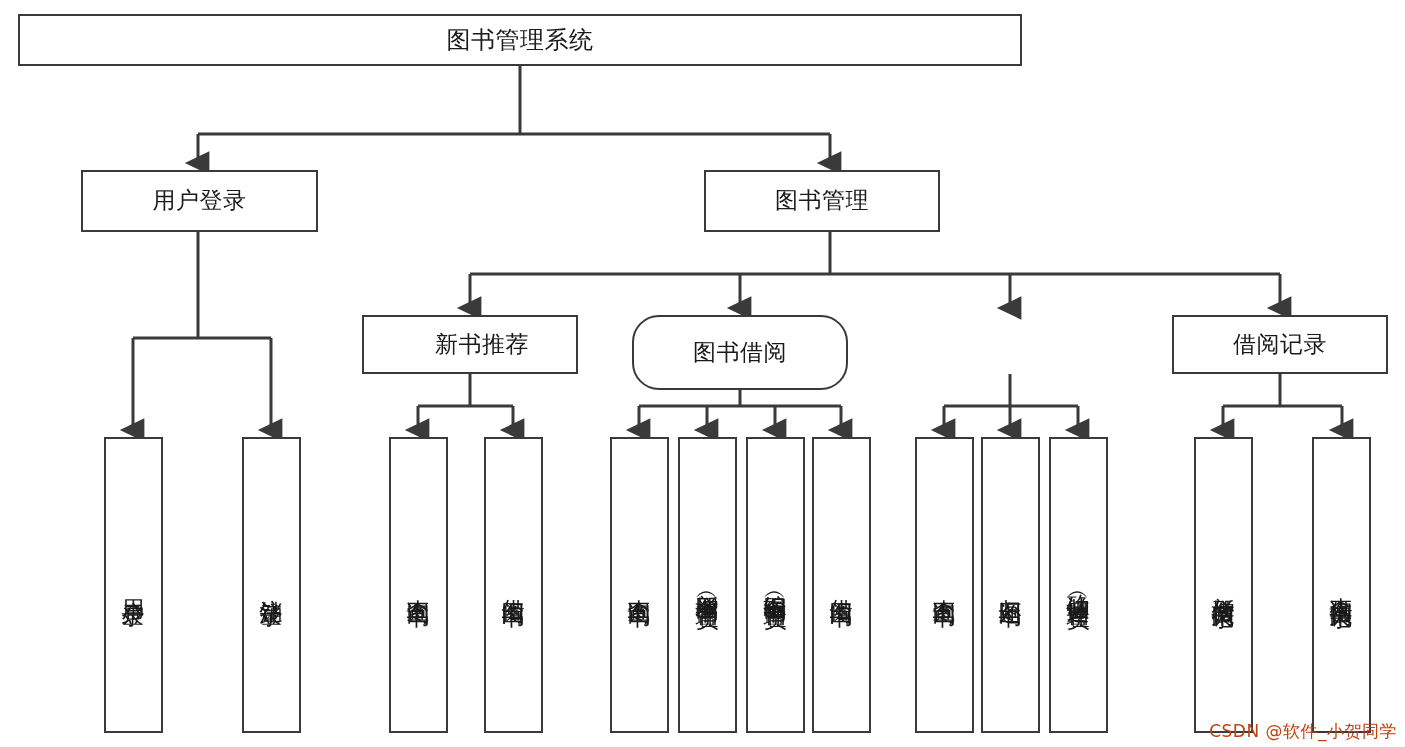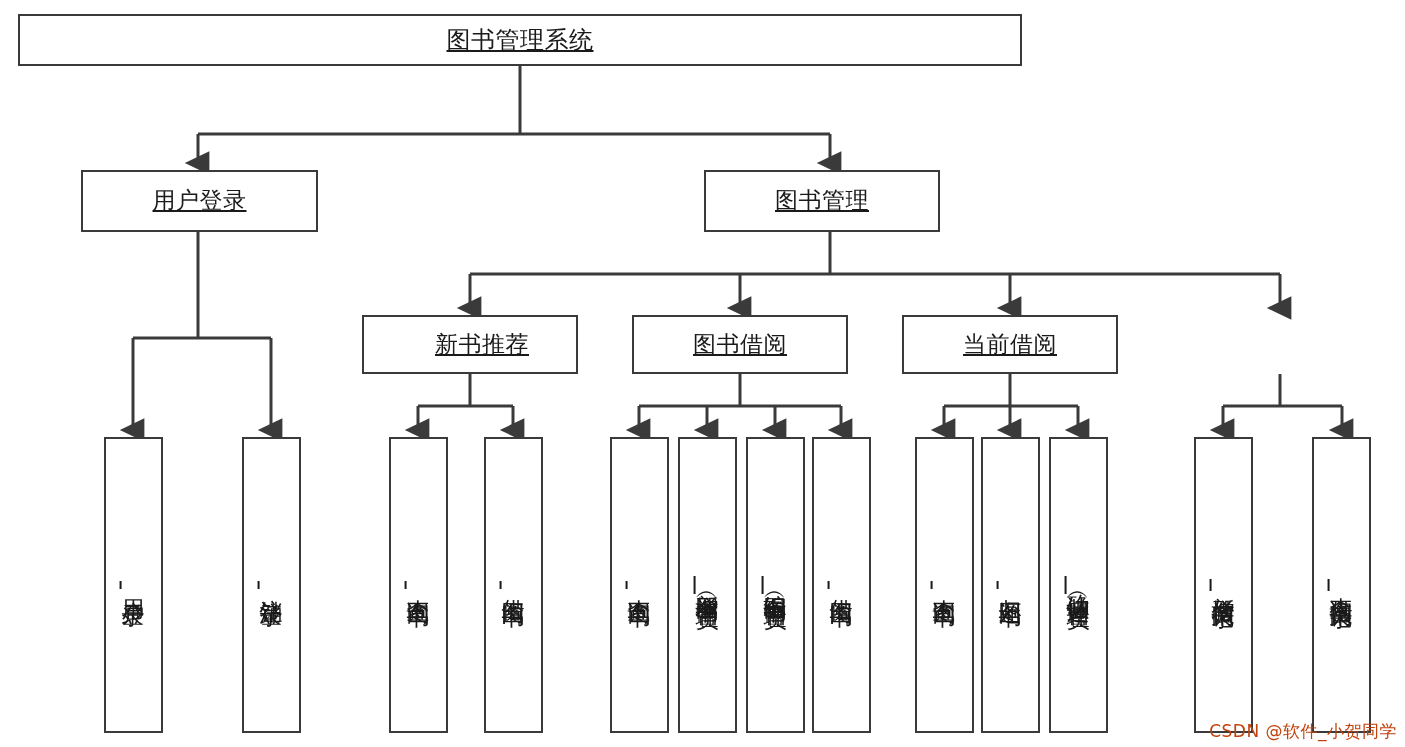--- a/index.html
+++ b/index.html
@@ -42,7 +42,6 @@
     text-align: right;
     line-height: 1.18;
     letter-spacing: 0.5px;
-    text-decoration: underline;
   }
   
   .node.h .label {

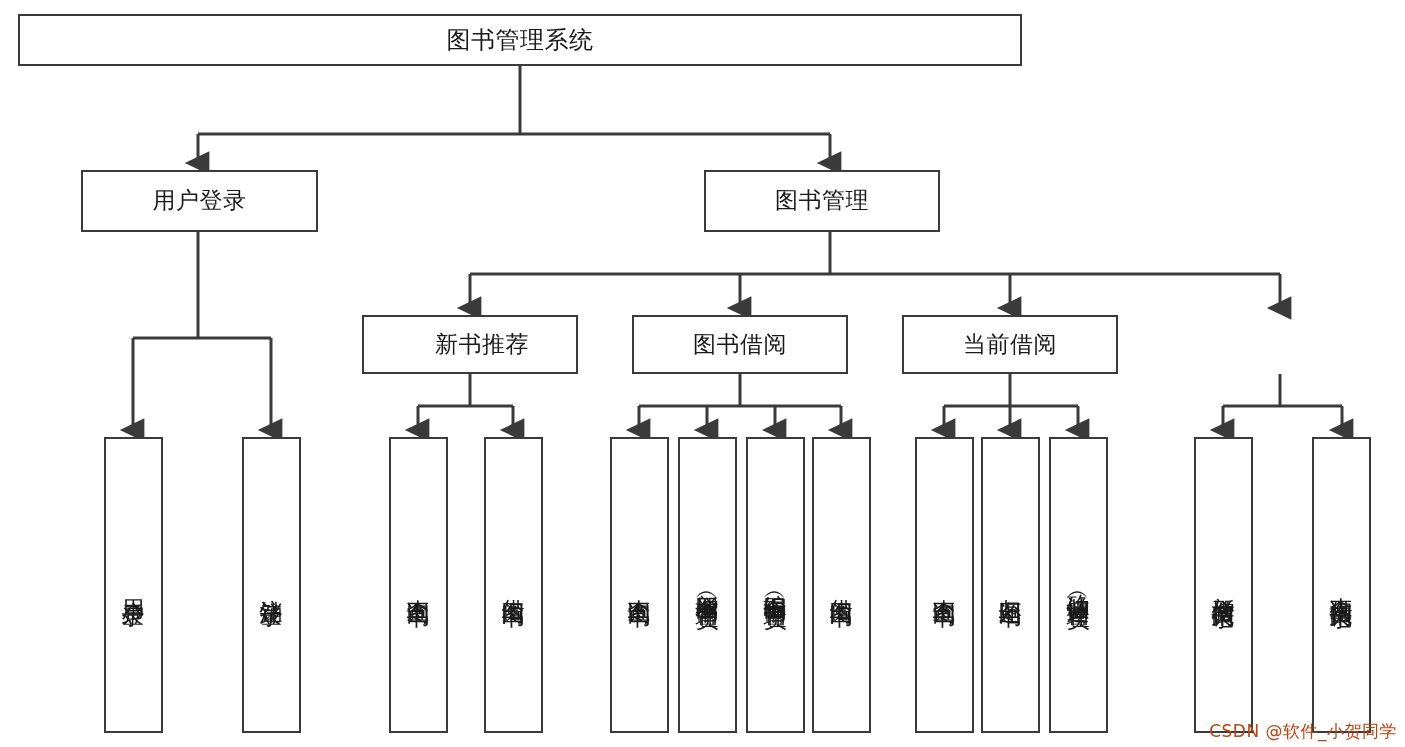--- a/index.html
+++ b/index.html
@@ -146,7 +146,7 @@
   <div class="node h" style="left:362px; top:315px; width:216px; height:59px;padding-left:24px;">
     <span class="label">新书推荐</span>
   </div>
-  <div class="node h" style="left:632px; top:315px; width:216px; height:59px;">
+  <div class="node h" style="left:632px; top:315px; width:216px; height:75px;border-radius:27px;">
     <span class="label">图书借阅</span>
   </div>
   <div class="node h" style="left:902px; top:315px; width:216px; height:59px;">

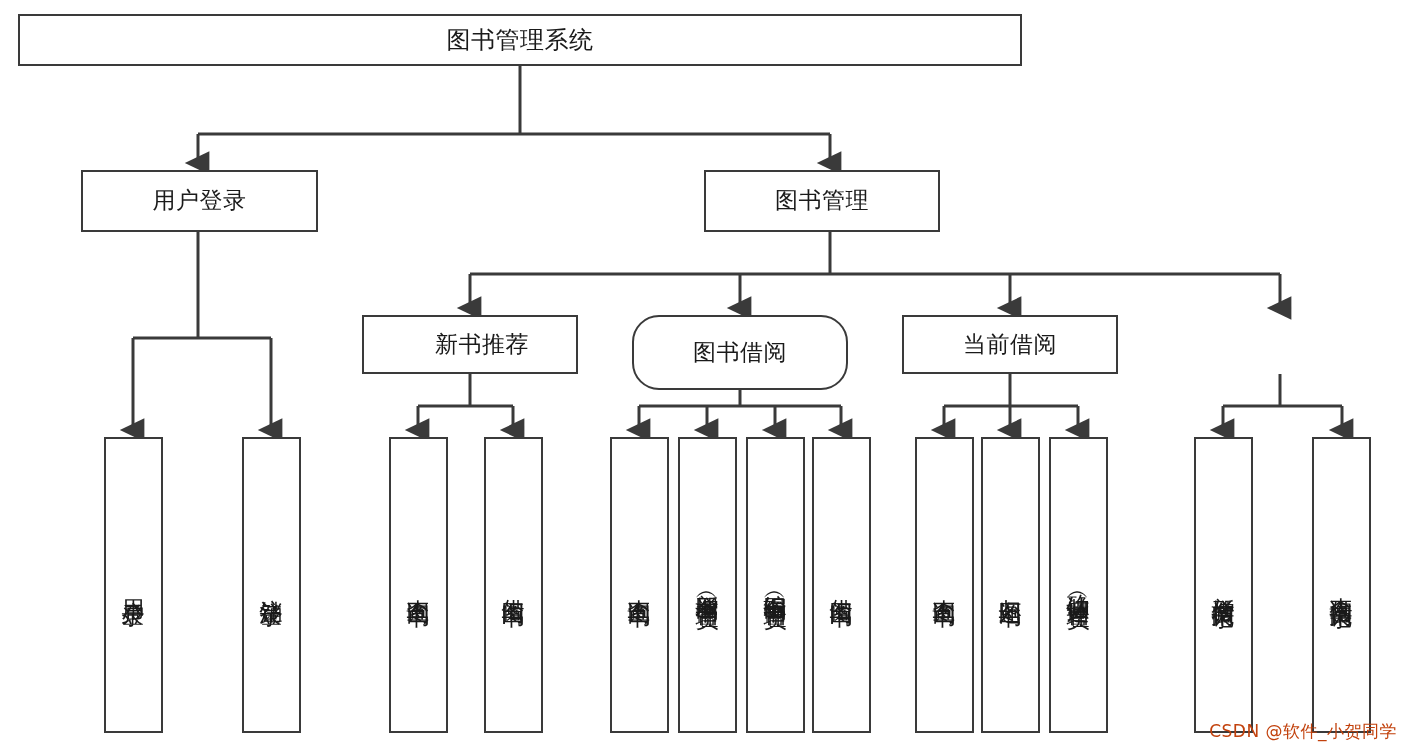--- a/index.html
+++ b/index.html
@@ -149,9 +149,6 @@
   <div class="node h" style="left:632px; top:315px; width:216px; height:75px;border-radius:27px;">
     <span class="label">图书借阅</span>
   </div>
-  <div class="node h" style="left:902px; top:315px; width:216px; height:59px;">
-    <span class="label">当前借阅</span>
-  </div>
 
   <div class="node v" style="left:104px; top:437px; width:59px; height:296px;">
     <span class="label">用户登录</span>

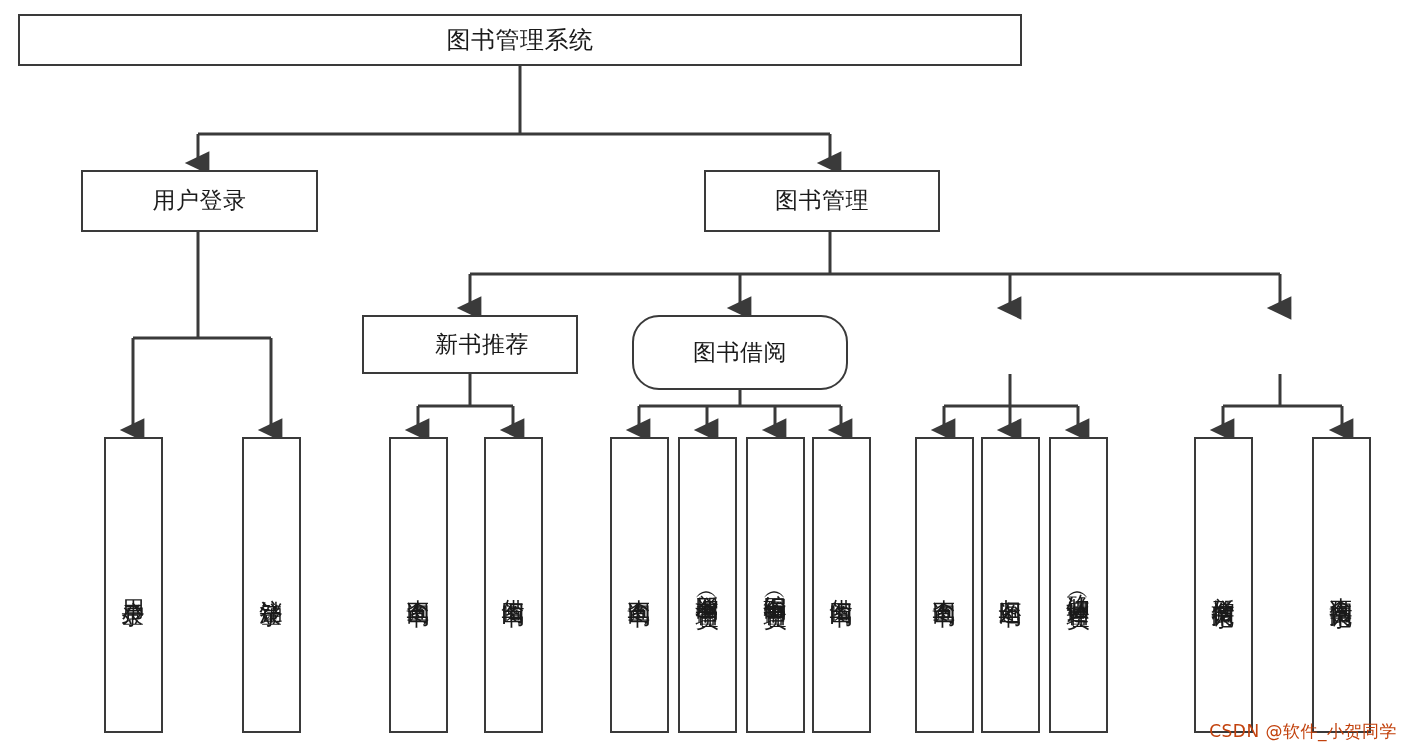--- a/index.html
+++ b/index.html
@@ -149,6 +149,9 @@
   <div class="node h" style="left:632px; top:315px; width:216px; height:75px;border-radius:27px;">
     <span class="label">图书借阅</span>
   </div>
+  <div class="node h" style="left:1172px; top:315px; width:216px; height:59px;">
+    <span class="label">借阅记录</span>
+  </div>
 
   <div class="node v" style="left:104px; top:437px; width:59px; height:296px;">
     <span class="label">用户登录</span>

